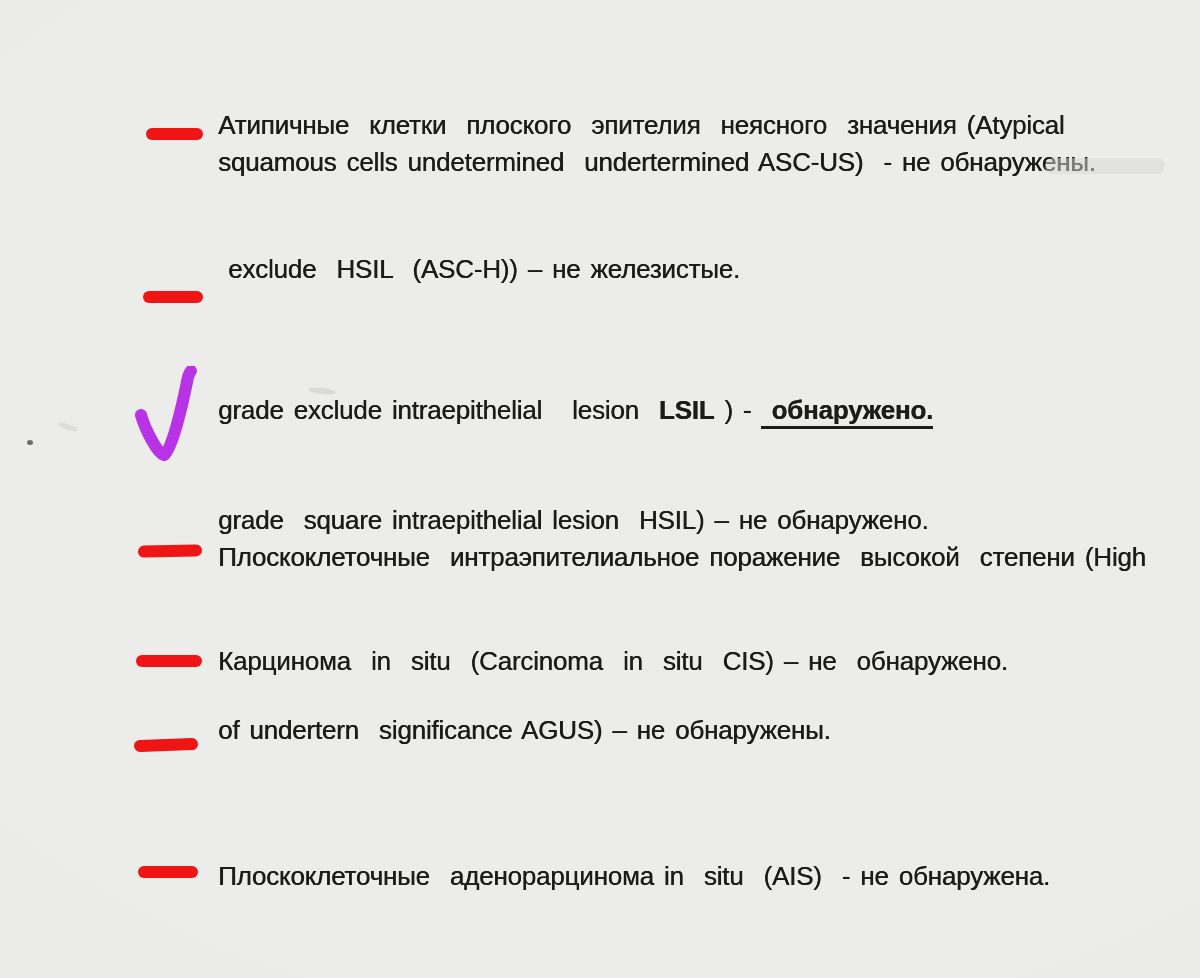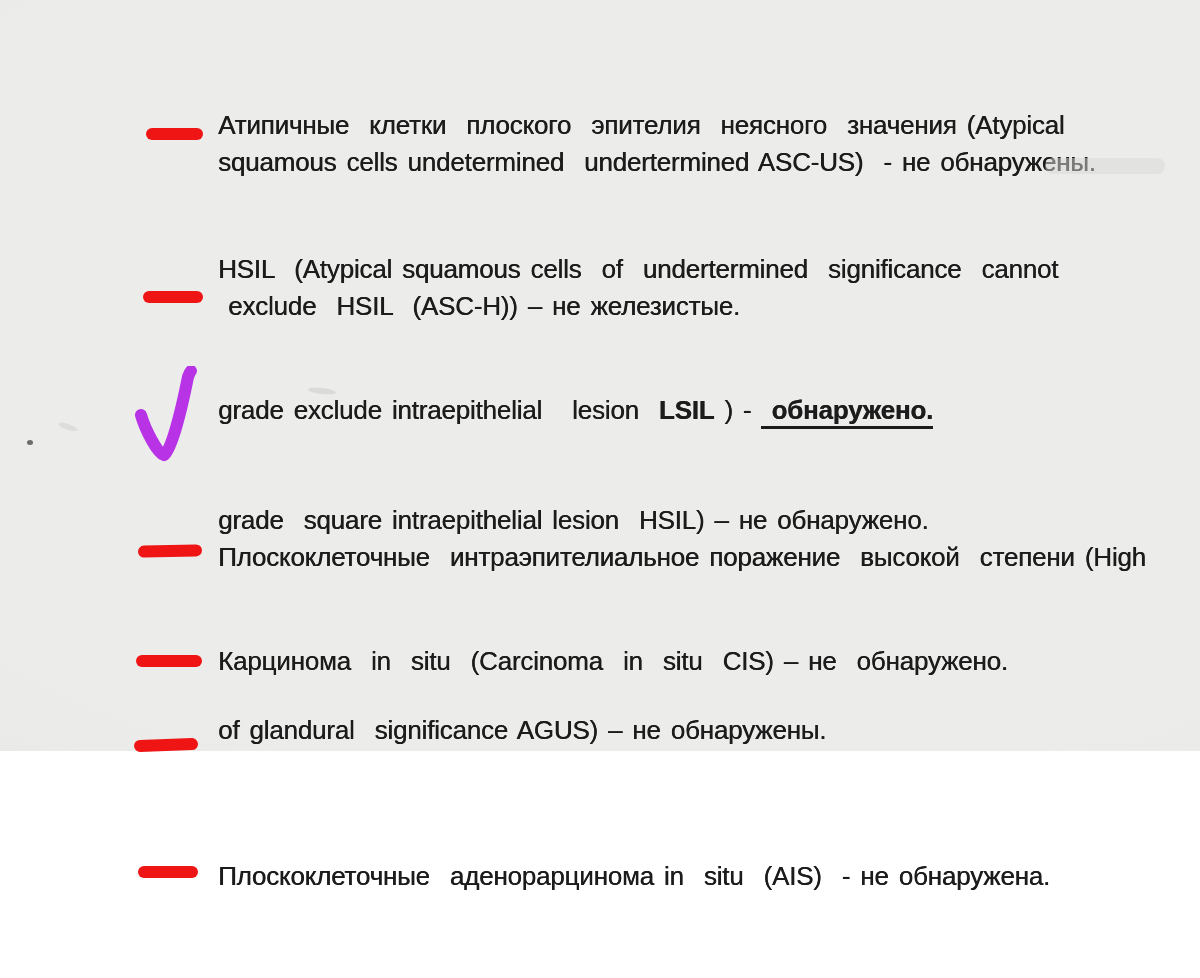--- a/index.html
+++ b/index.html
@@ -13,7 +13,7 @@
   .page {
     position: relative;
     width: 1200px;
-    height: 751px;
+    height: 978px;
     background:
       radial-gradient(ellipse 130% 110% at 55% 45%,
         var(--bg, #ececea) 52%,

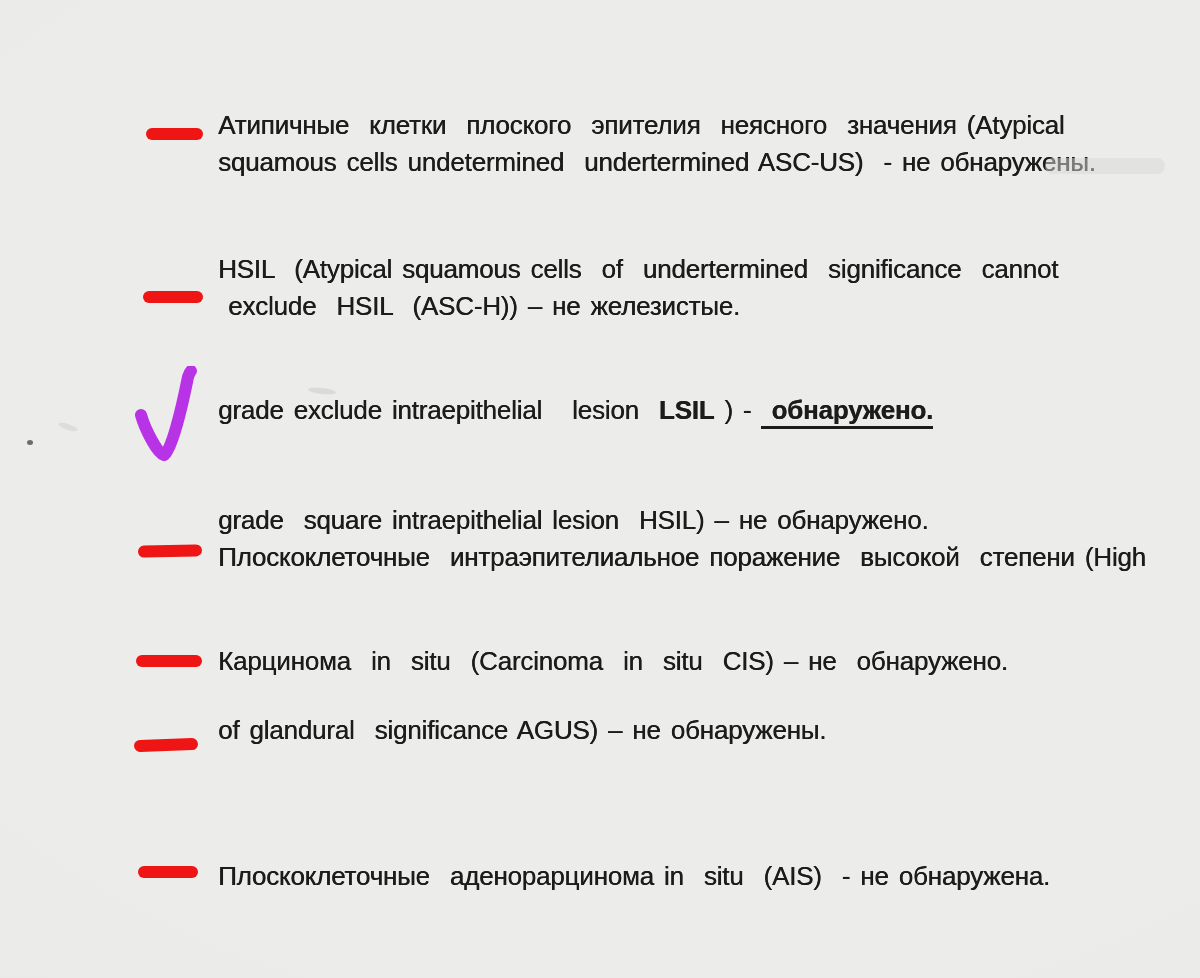--- a/index.html
+++ b/index.html
@@ -83,7 +83,6 @@
       <div class="row" id="row-1">
         <span class="marker red-dash"></span>
         <div class="text">
-          <div class="line"><span>HSIL  (Atypical squamous cells  of  undertermined  significance  cannot</span></div>
           <div class="line"><span> exclude  HSIL  (ASC-H)) – не железистые.</span></div>
         </div>
       </div>

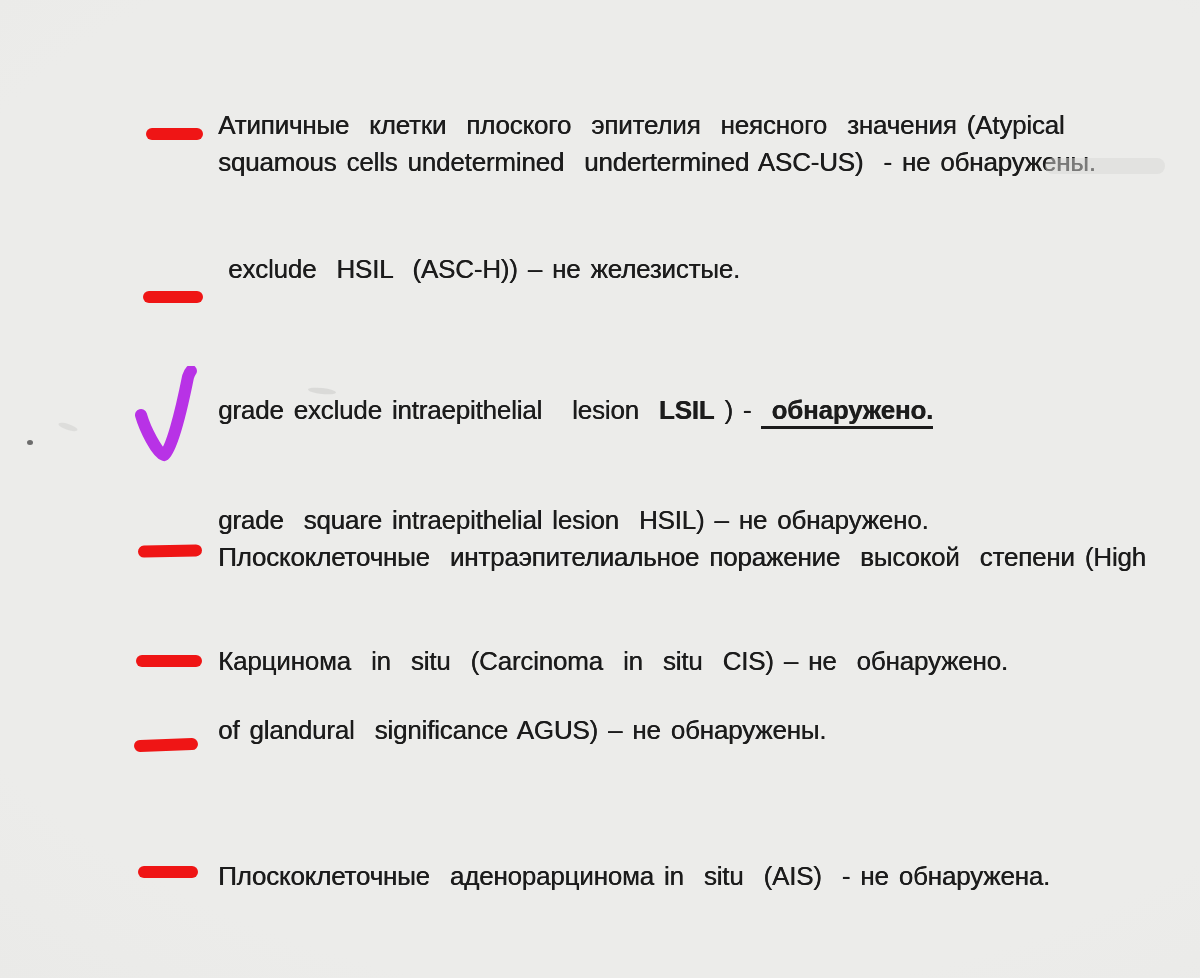--- a/index.html
+++ b/index.html
@@ -112,7 +112,7 @@
       <div class="row" id="row-5">
         <span class="marker red-dash"></span>
         <div class="text">
-          <div class="line"><span>of glandural  significance AGUS) – не обнаружены.</span></div>
+          <div class="line"><span>of undertern  significance AGUS) – не обнаружены.</span></div>
         </div>
       </div>
       <div class="row" id="row-6">

